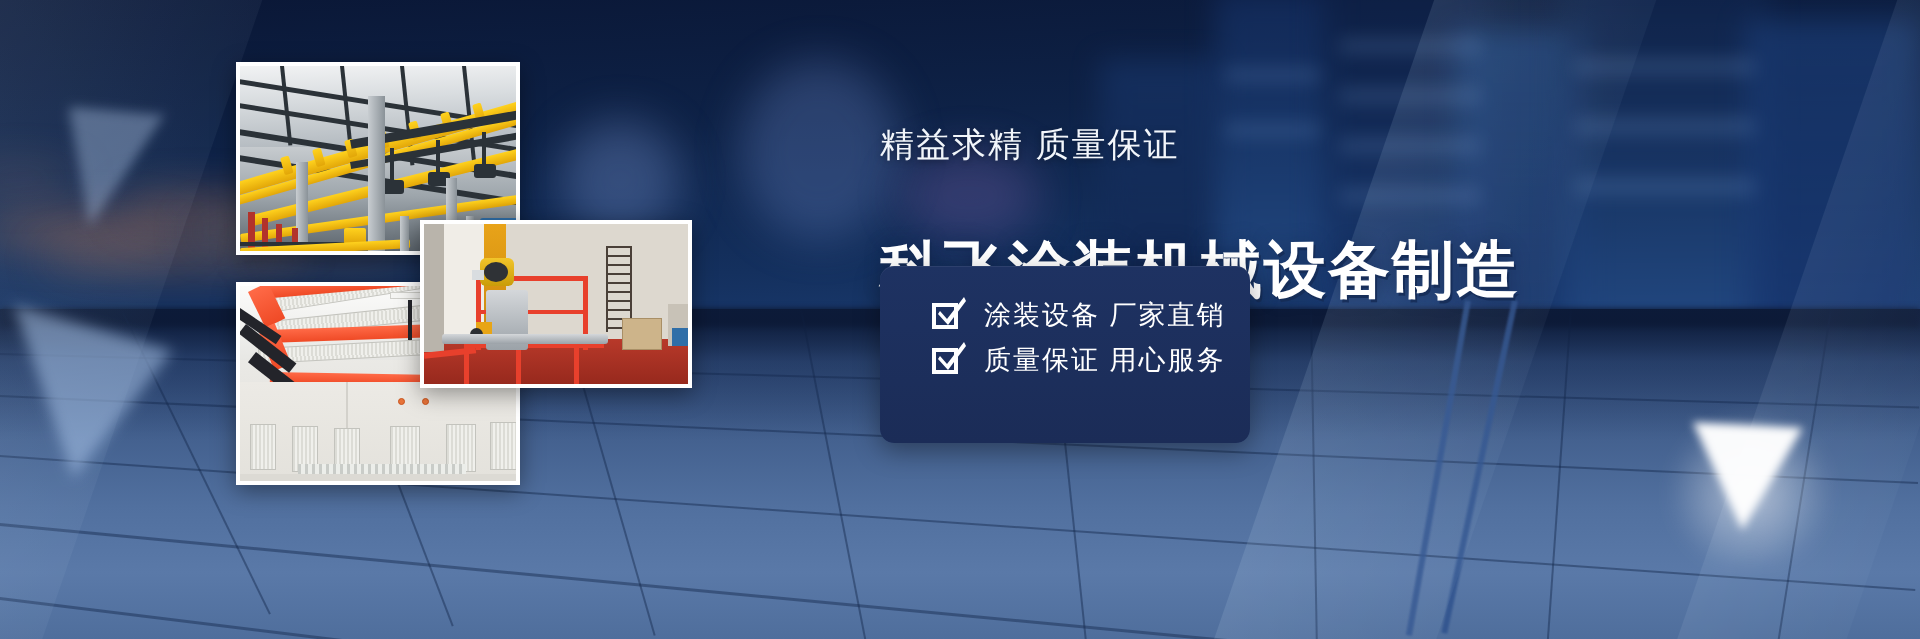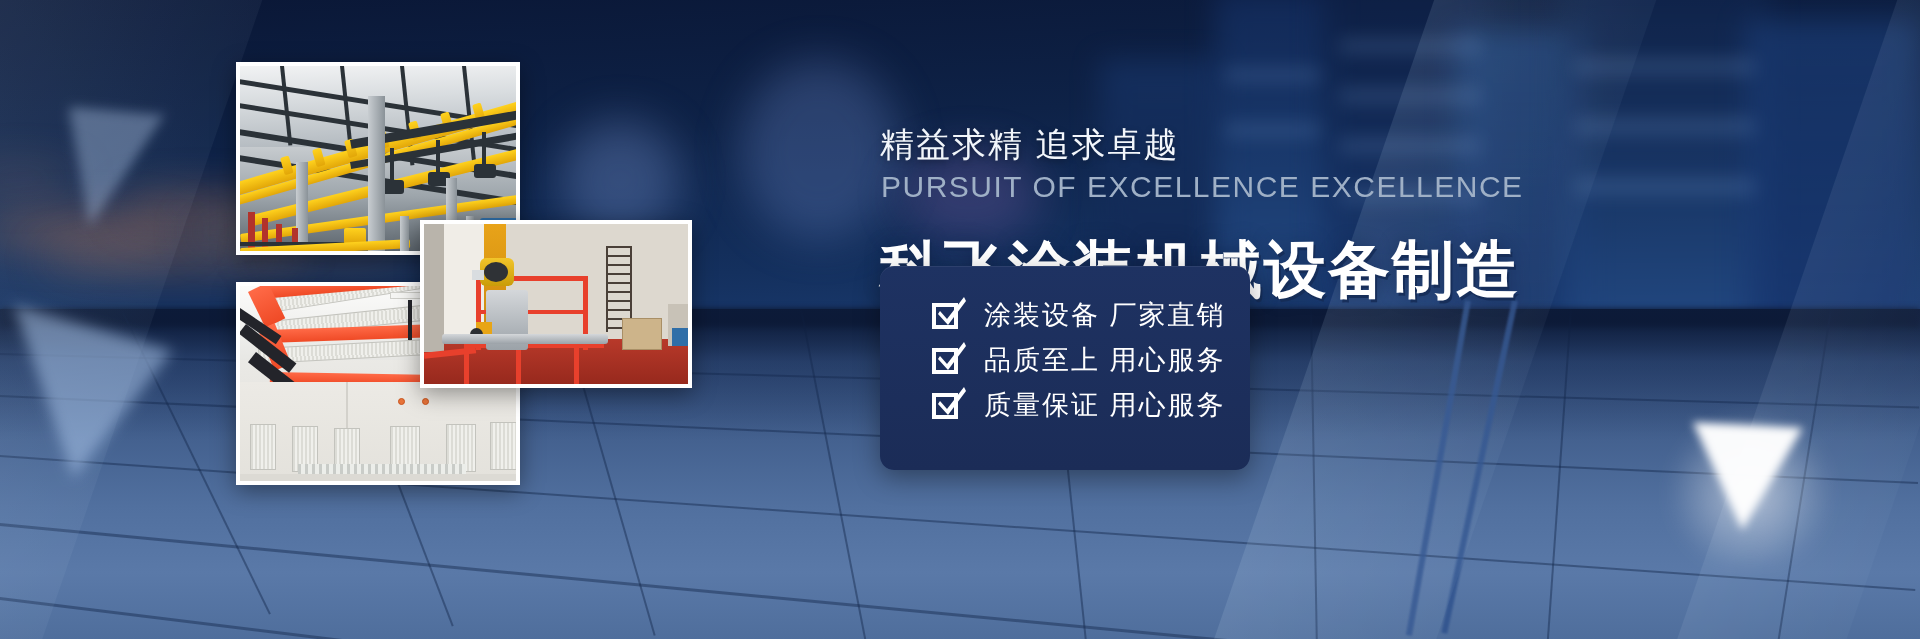--- a/index.html
+++ b/index.html
@@ -411,7 +411,7 @@
 
   <div id="text-block">
 
-    <div class="tagline">精益求精  追求卓越</div>
+    <div class="tagline">精益求精  质量保证</div>
 
     <div class="subline">PURSUIT OF EXCELLENCE EXCELLENCE</div>
 

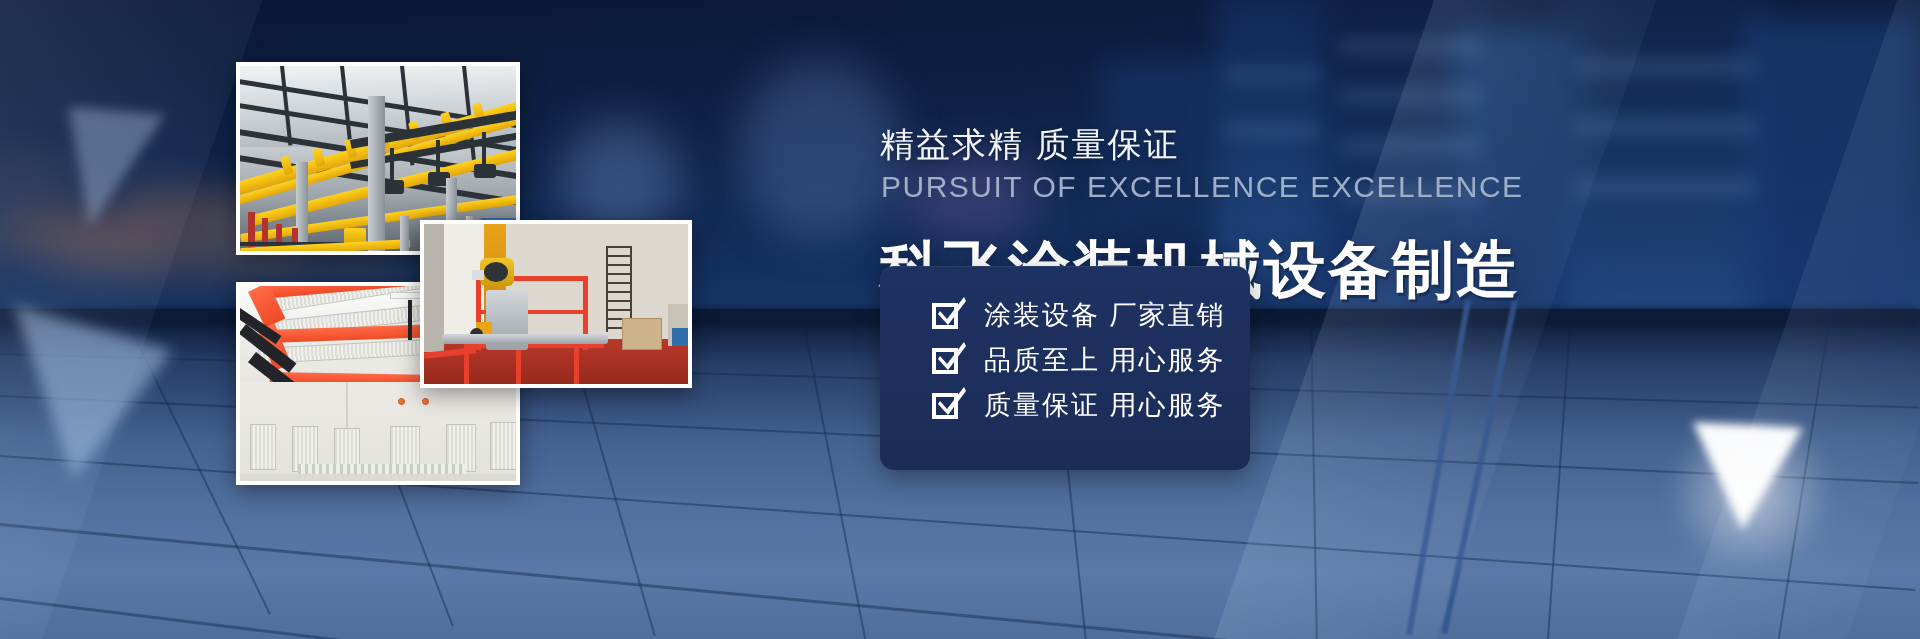--- a/index.html
+++ b/index.html
@@ -413,7 +413,6 @@
 
     <div class="tagline">精益求精  质量保证</div>
 
-    <div class="subline">PURSUIT OF EXCELLENCE EXCELLENCE</div>
 
     <div class="headline">科飞涂装机械设备制造</div>
 

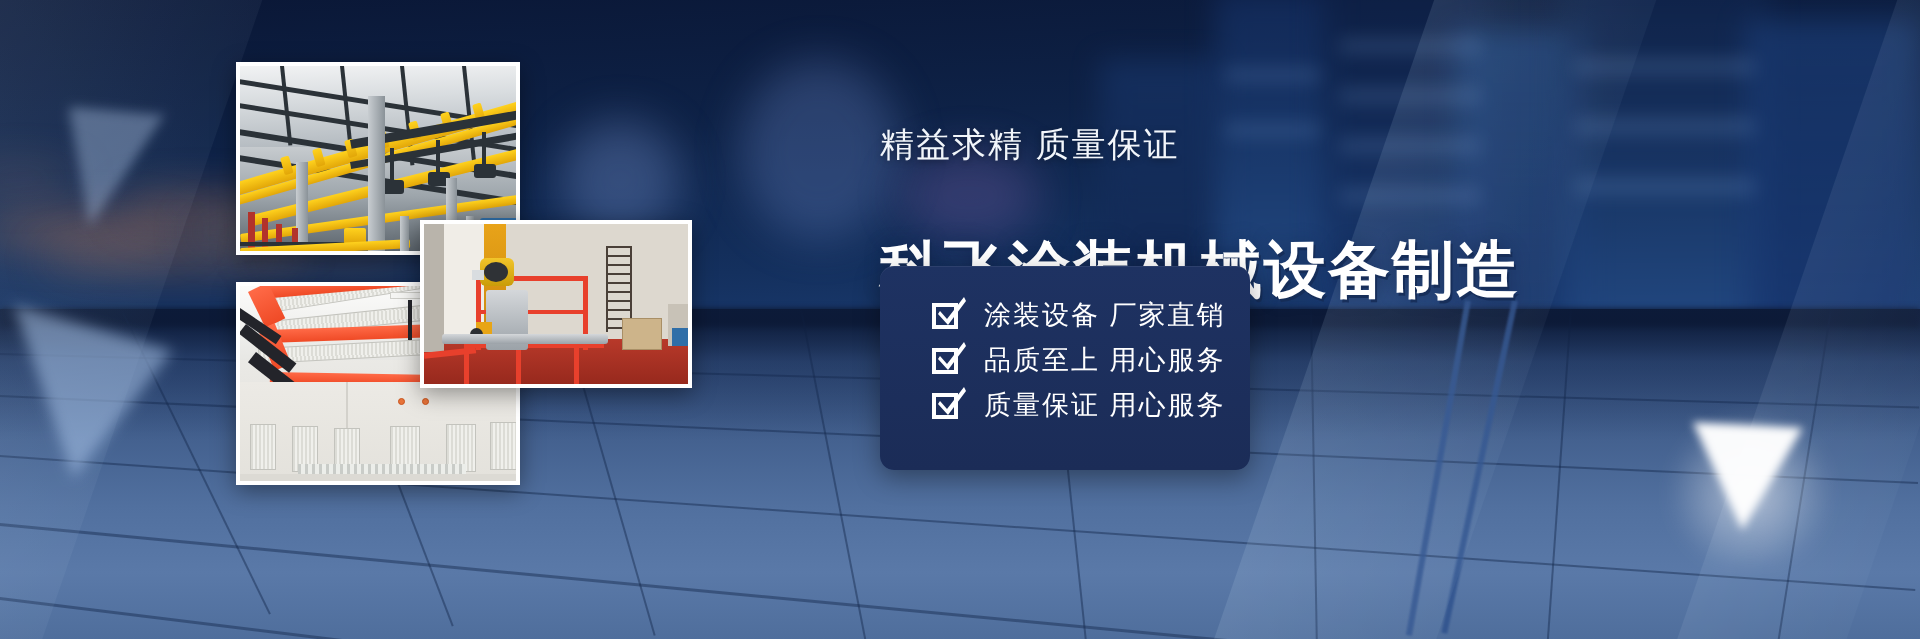--- a/index.html
+++ b/index.html
@@ -180,7 +180,7 @@
   #feature-box {
     position:absolute; left:-149px; top:266px;
     left:0px; top:266px;
-    width:370px; height:204px;
+    width:370px; height:177px;
     background:linear-gradient(180deg,#1e3262 0%,#1b2c57 100%);
     border-radius:14px;
     box-shadow:0 8px 26px rgba(0,0,0,.35), inset 0 1px 0 rgba(255,255,255,.07);

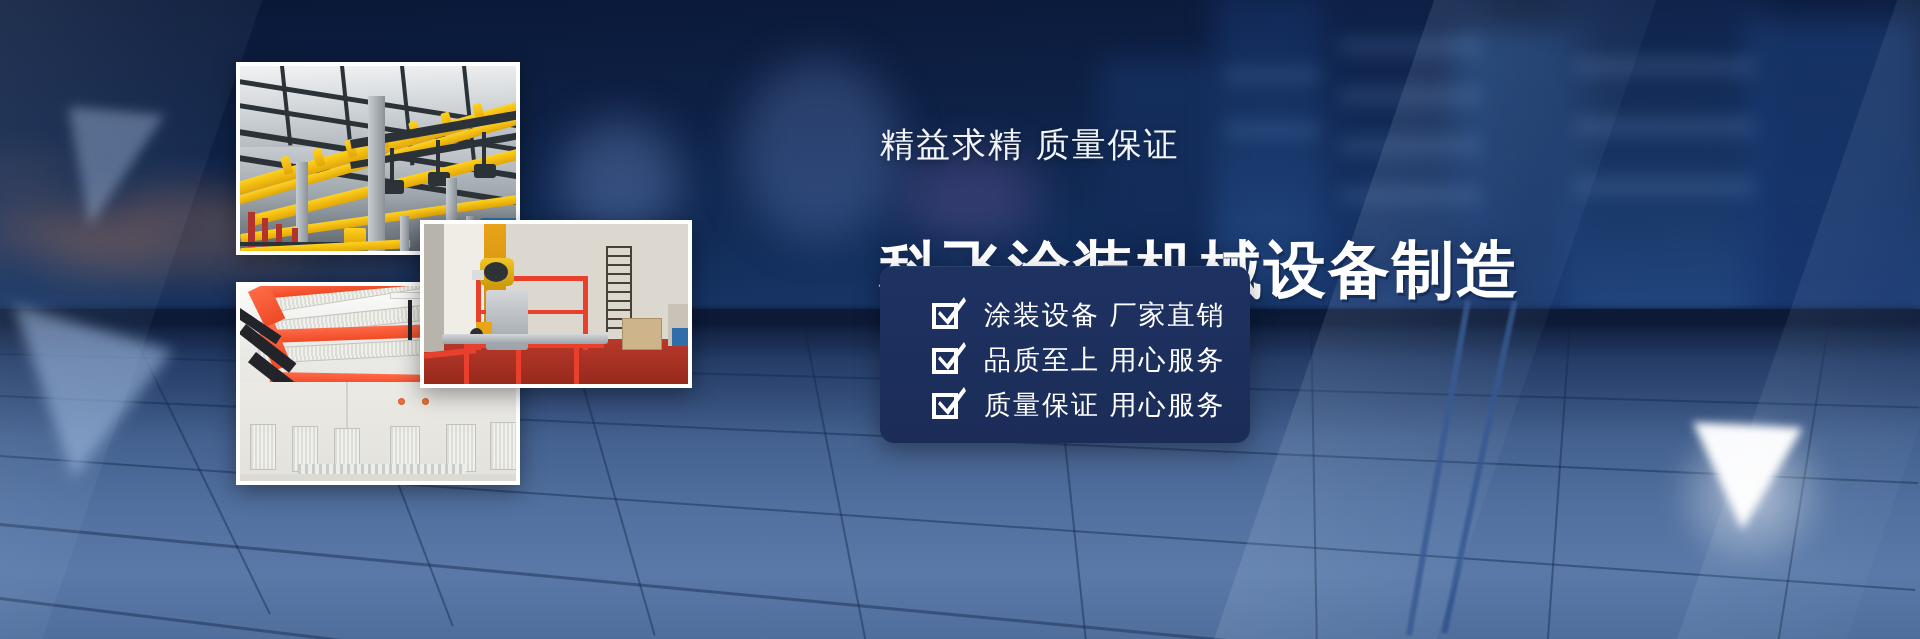--- a/index.html
+++ b/index.html
@@ -429,15 +429,6 @@
           <span class="feat-text">涂装设备  厂家直销</span>
         </div>
 
-        <div class="feat-row">
-          <span class="chk">
-            <span class="bx"></span>
-            <svg class="mk" viewBox="0 0 30 30" aria-hidden="true">
-              <path d="M4 15 L11 23 L28 1 L30 5 L12 29 L2 18 Z" fill="#ffffff"></path>
-            </svg>
-          </span>
-          <span class="feat-text">品质至上  用心服务</span>
-        </div>
 
         <div class="feat-row">
           <span class="chk">

